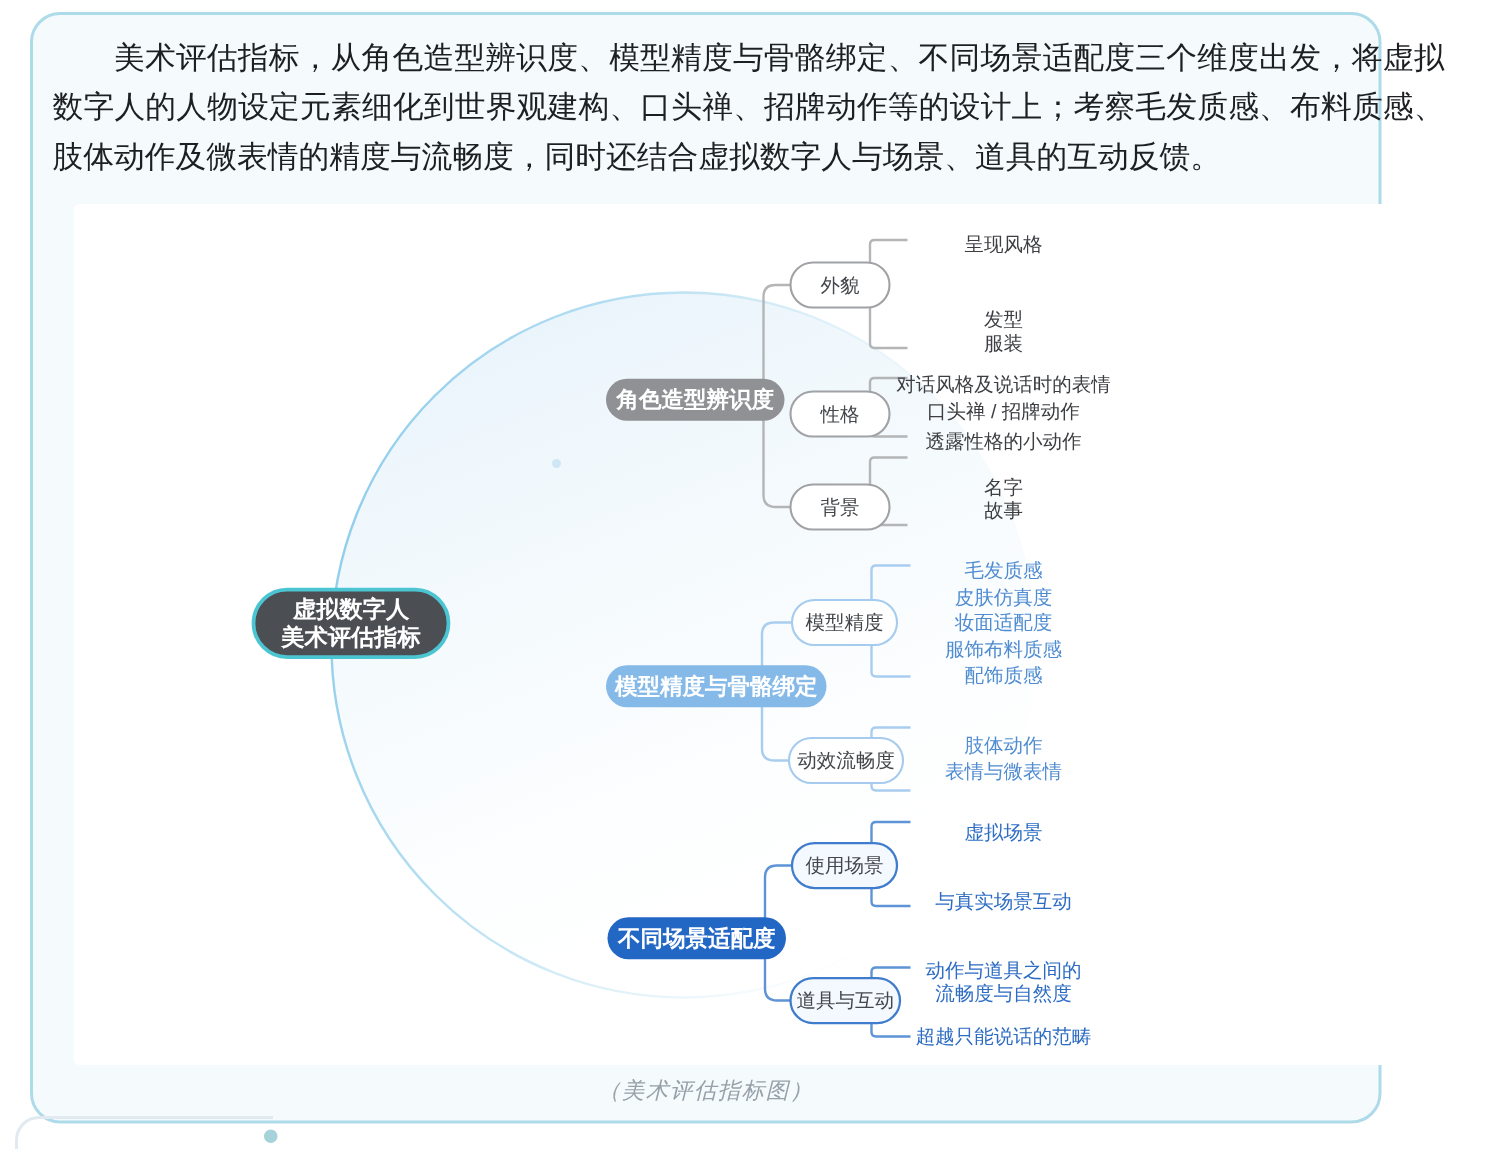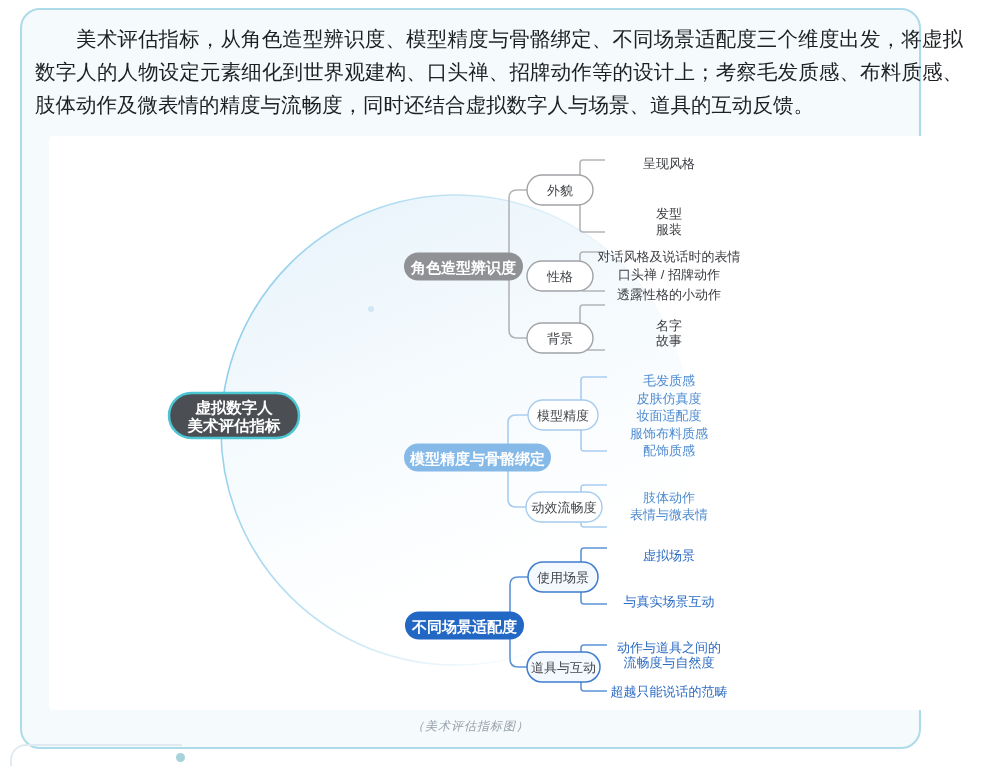--- a/index.html
+++ b/index.html
@@ -49,7 +49,7 @@
     top: 708px;
     width: 100%;
     text-align: center;
-    font-size: 12px;
+    font-size: 15px;
     font-style: italic;
     color: #96a1a9;
     letter-spacing: 1px;

